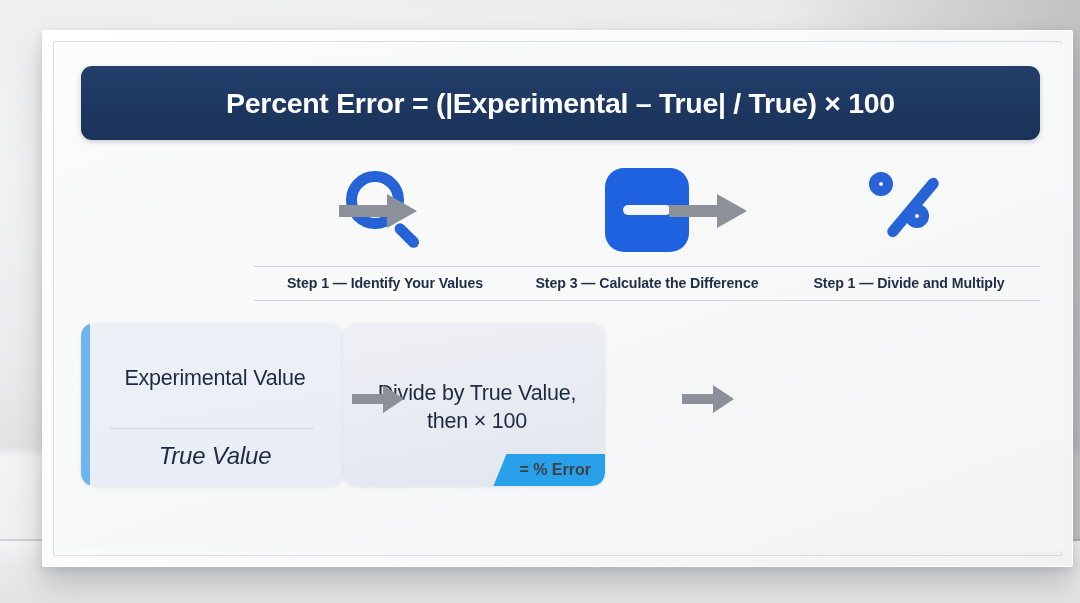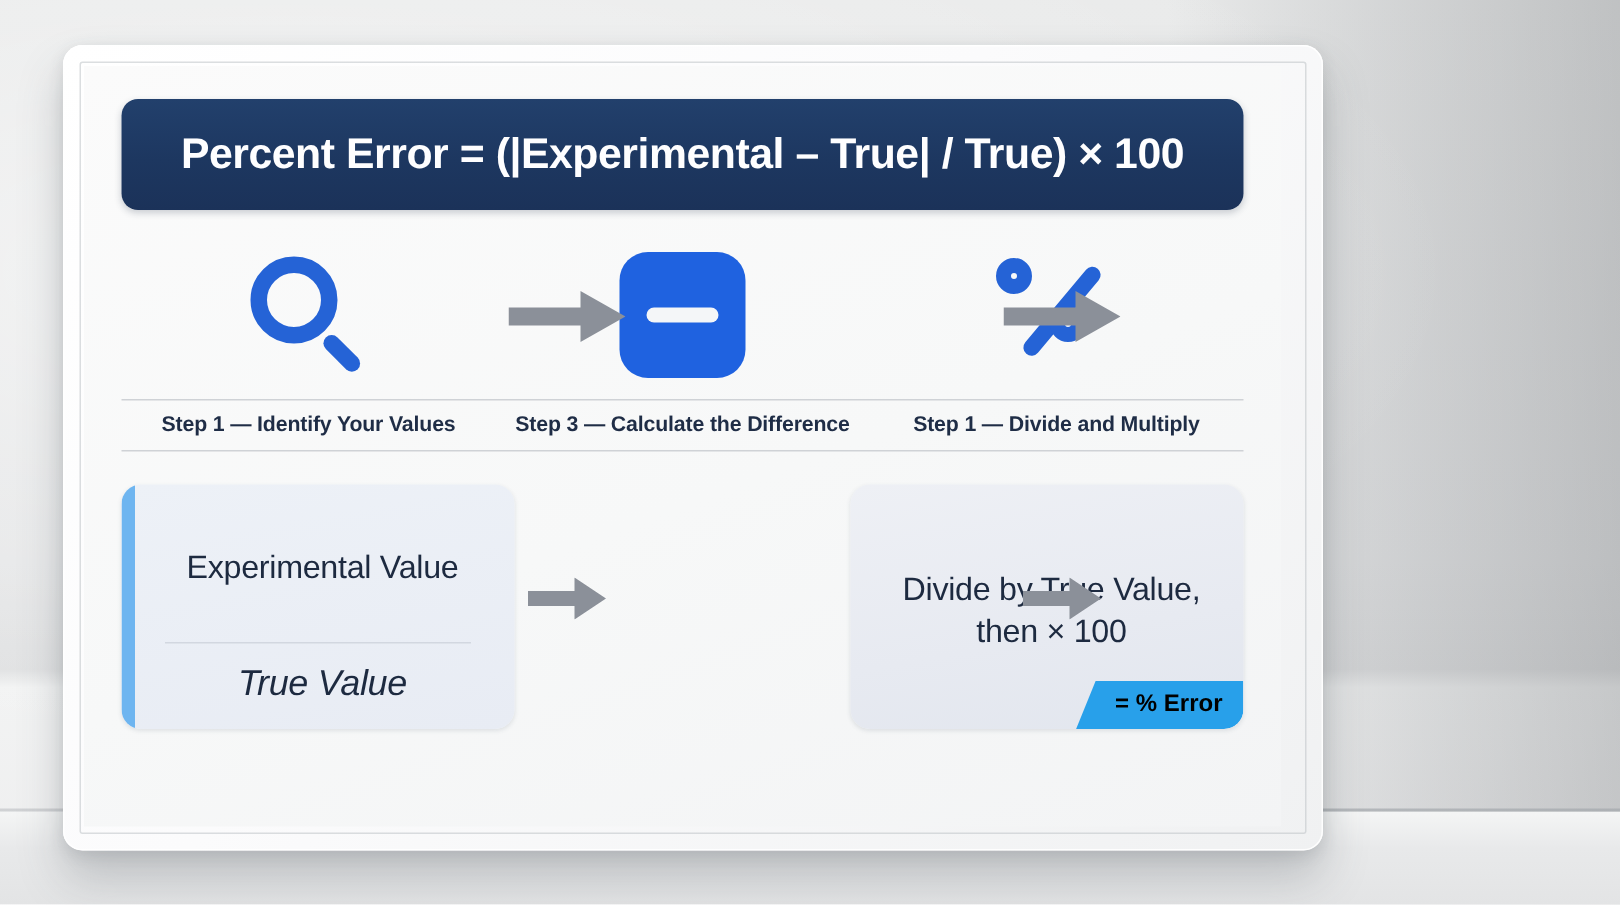--- a/index.html
+++ b/index.html
@@ -44,10 +44,10 @@
   .frame {
     position: absolute;
     left: 42px; top: 30px;
-    width: 840px; height: 537px;
+    width: 1031px; height: 537px;
     background: linear-gradient(135deg, #ffffff 0%, #fbfbfc 45%, #f0f1f2 100%);
-    border-radius: 13px;
-    padding: 14px 28px 16px 14px;
+    border-radius: 3px;
+    padding: 14px 8px 16px 14px;
     box-shadow:
       0 18px 30px rgba(70,76,84,.26),
       0 3px 10px rgba(70,76,84,.14),

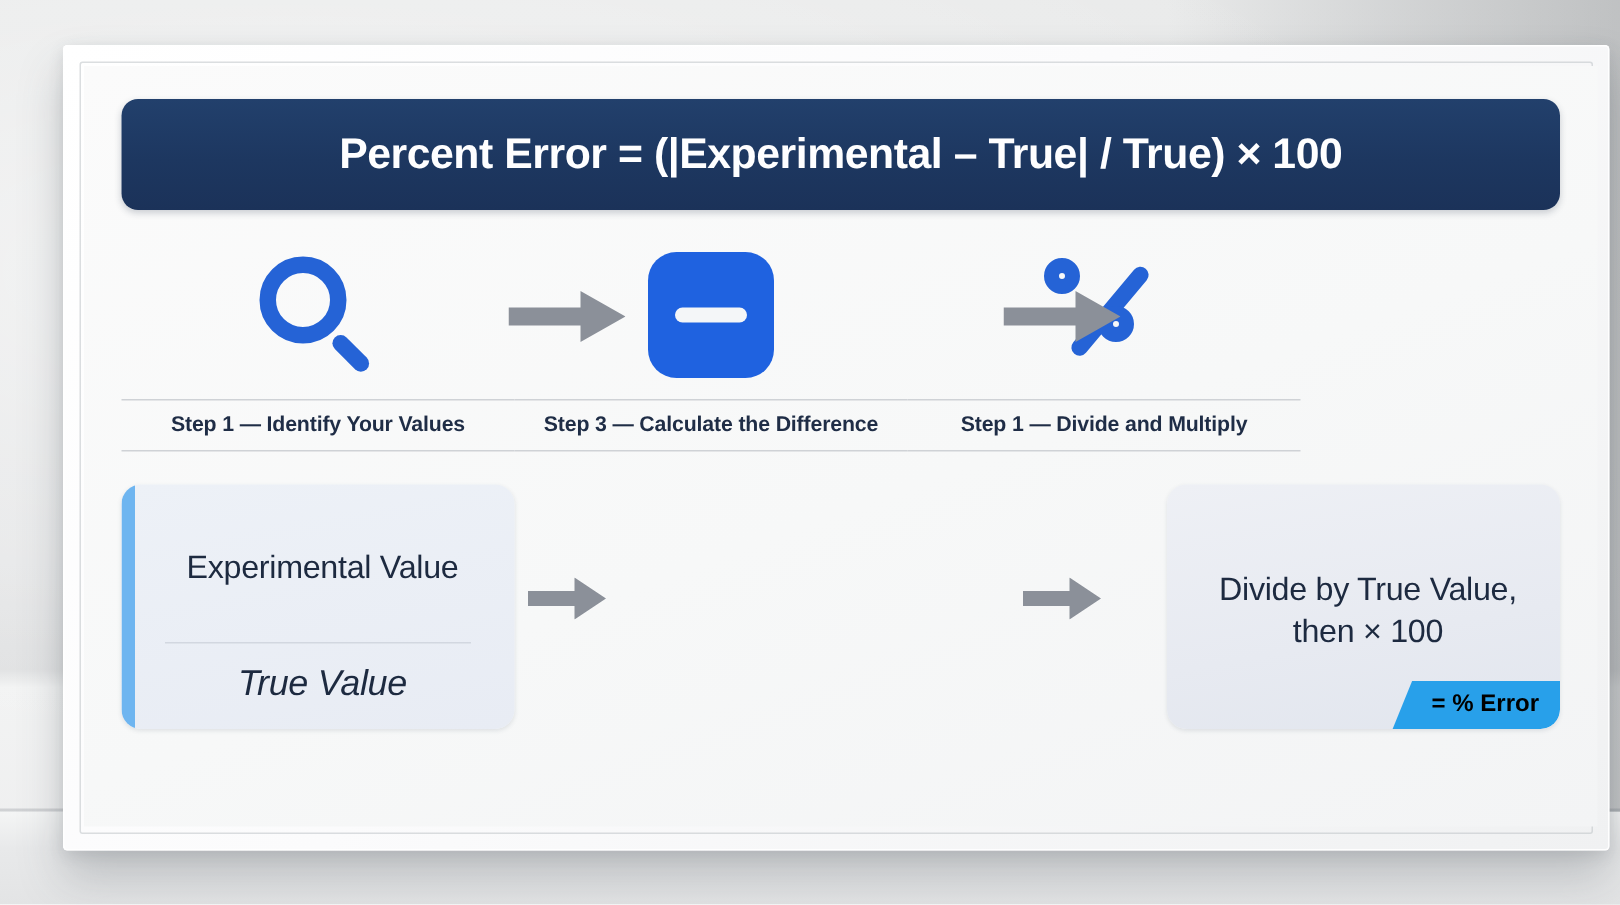--- a/index.html
+++ b/index.html
@@ -92,7 +92,7 @@
     margin-top: 22px;
     display: flex;
     align-items: flex-start;
-    justify-content: flex-start;
+    justify-content: flex-end;
   }
   .step-col {
     width: 262px;

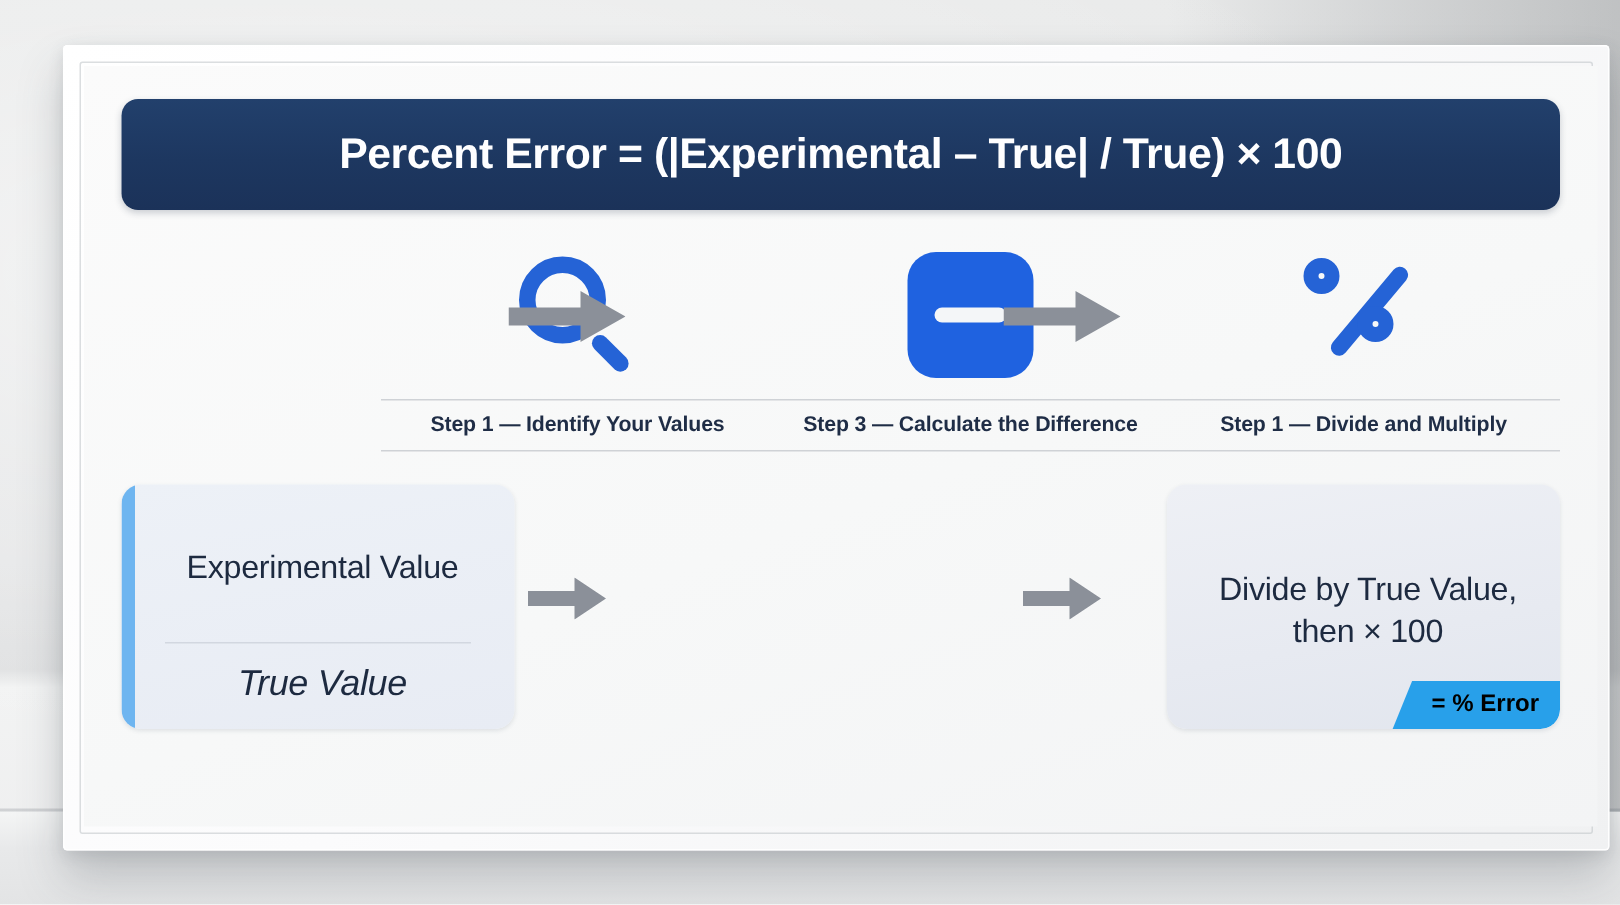--- a/index.html
+++ b/index.html
@@ -175,7 +175,6 @@
     margin-top: 22px;
     display: flex;
     align-items: stretch;
-    justify-content: space-between;
   }
   .card {
     position: relative;

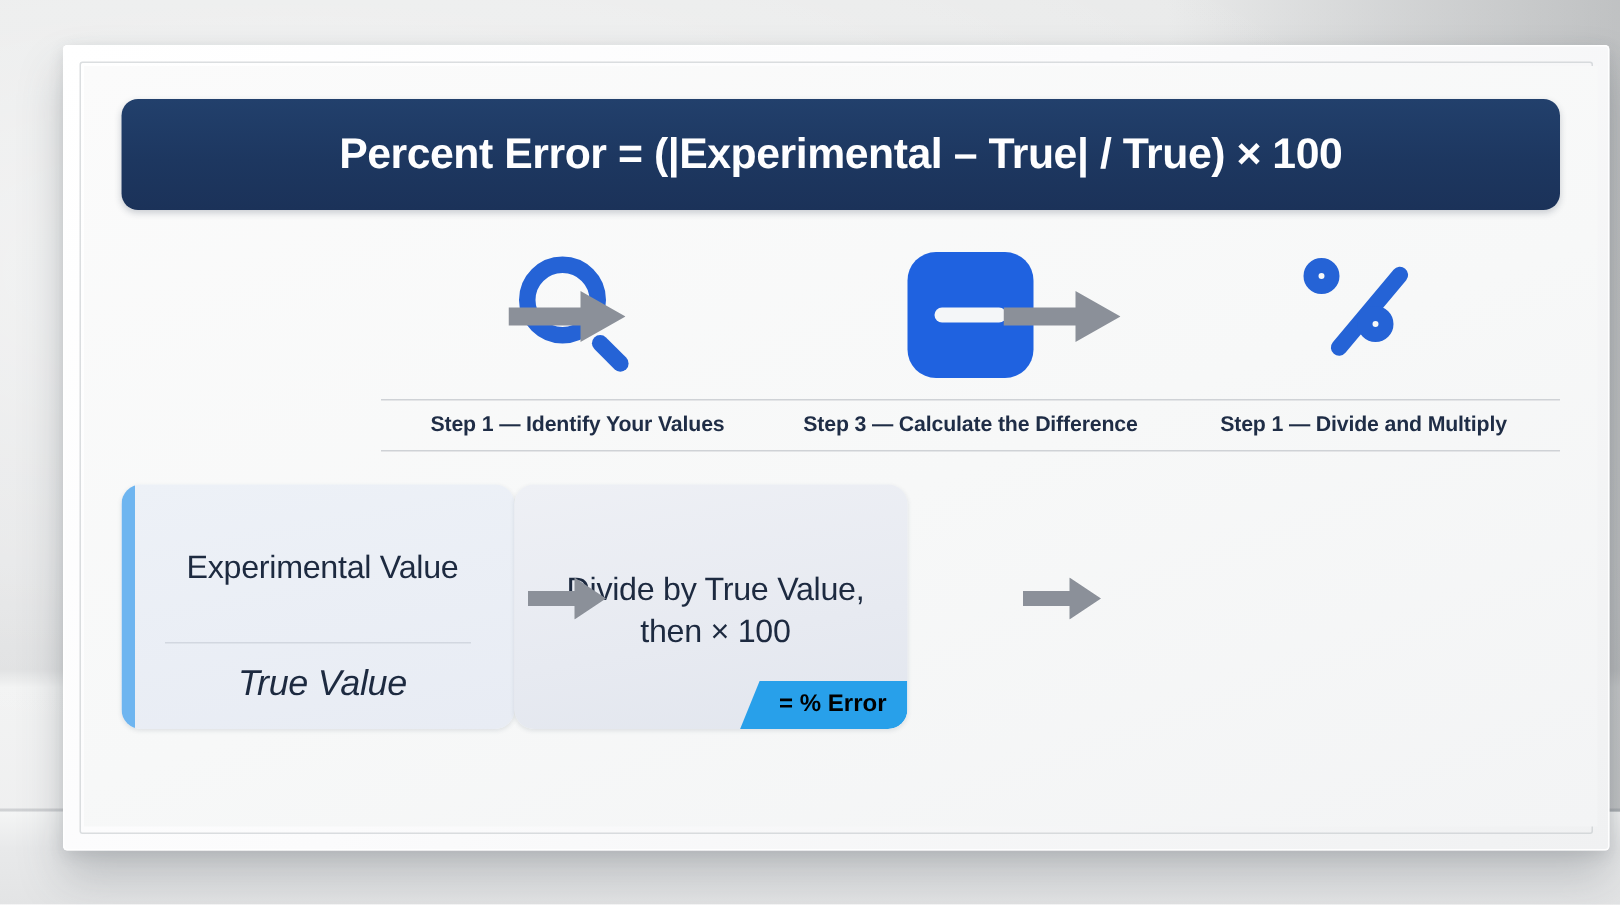--- a/index.html
+++ b/index.html
@@ -236,7 +236,7 @@
     height: 32px;
     padding: 0 14px 0 26px;
     background: #28a0ea;
-    color: #000000;
+    color: #404040;
     font-size: 16px;
     font-weight: bold;
     display: flex;

